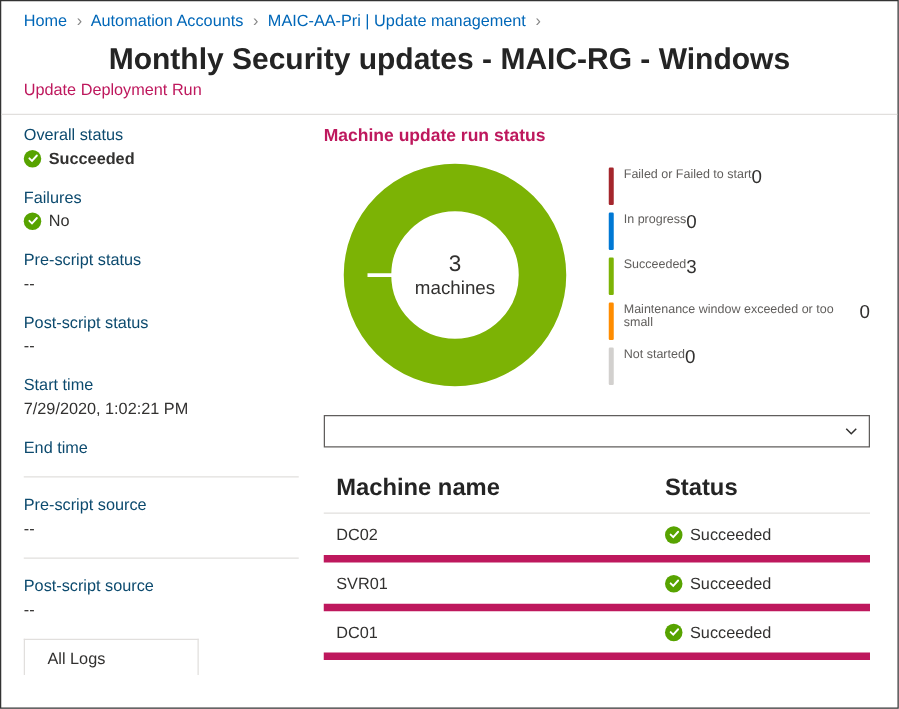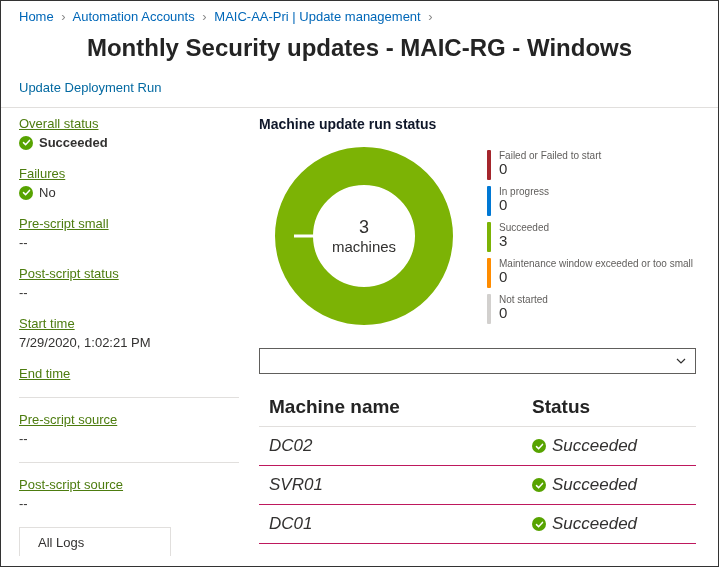--- a/index.html
+++ b/index.html
@@ -23,7 +23,7 @@
     padding: 6px 18px 10px 18px;
   }
   .header h1 { font-size: 24px; font-weight: 600; color: #242424; letter-spacing: 0px; text-align: center; }
-  .header .sub { color: #0369a1; font-size: 13px; margin-top: 18px; }
+  .header .sub { color: #be185d; font-size: 13px; margin-top: 2px; }
   .divider { border: none; border-top: 1px solid #e1dfdd; margin: 2px 0 8px 0; }
   .main { display: flex; padding: 0 0 0 18px; height: calc(100% - 96px); overflow: hidden; }
   .left-col { width: 240px; flex-shrink: 0; }

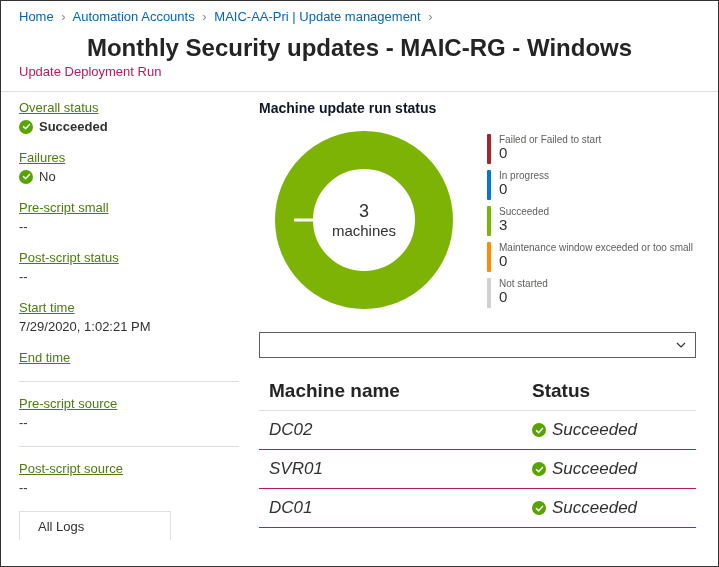--- a/index.html
+++ b/index.html
@@ -29,7 +29,7 @@
   .left-col { width: 240px; flex-shrink: 0; }
   .right-col { flex: 1; padding-right: 22px; display: flex; flex-direction: column; }
   .field { margin-bottom: 16px; }
-  .field-label { font-size: 13px; color: #4d7c0f; margin-bottom: 4px; text-decoration: underline; }
+  .field-label { font-size: 13px; color: #0c4a6e; margin-bottom: 4px; }
   .field-value { font-size: 13px; color: #323130; }
   .field-value.bold { font-weight: 600; }
   .status-line { display: flex; align-items: center; gap: 6px; }

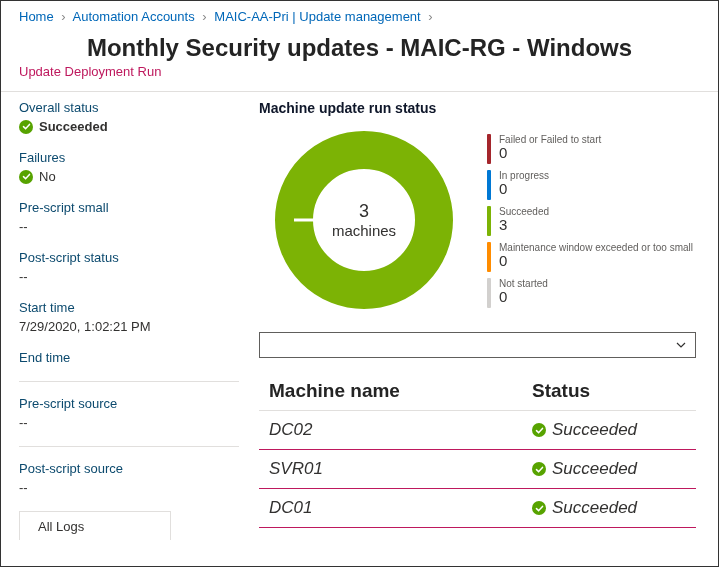--- a/index.html
+++ b/index.html
@@ -40,7 +40,7 @@
   }
   .check-icon svg { width: 9px; height: 9px; }
   .left-divider { border: none; border-top: 1px solid #e1dfdd; margin: 4px 20px 14px 0; }
-  .section-title { font-weight: 600; font-size: 14px; color: #0f172a; margin-bottom: 14px; }
+  .section-title { font-weight: 600; font-size: 14px; color: #be185d; margin-bottom: 14px; }
   .donut-row { display: flex; gap: 18px; }
   .donut-wrap { width: 210px; display:flex; justify-content:center; }
   .donut { position: relative; width: 180px; height: 180px; }

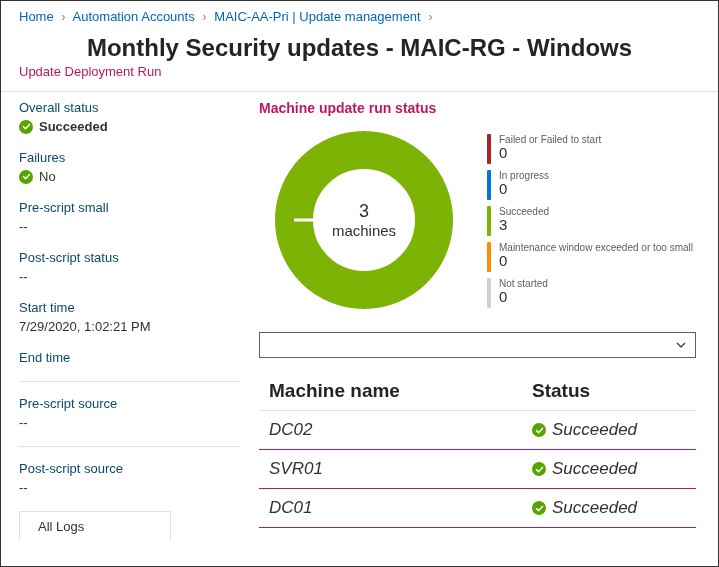--- a/index.html
+++ b/index.html
@@ -54,7 +54,7 @@
   .legend { flex: 1; display: flex; flex-direction: column; gap: 6px; padding-top: 4px; }
   .legend-item { display: flex; gap: 8px; }
   .legend-bar { width: 4px; height: 30px; border-radius: 1px; flex-shrink: 0; }
-  .legend-text { display: flex; flex-direction: column; line-height: 1.1; }
+  .legend-text { display: flex; line-height: 1.1; justify-content: flex-end; }
   .legend-label { font-size: 10px; color: #605e5c; }
   .legend-value { font-size: 15px; color: #323130; }
   .dropdown {

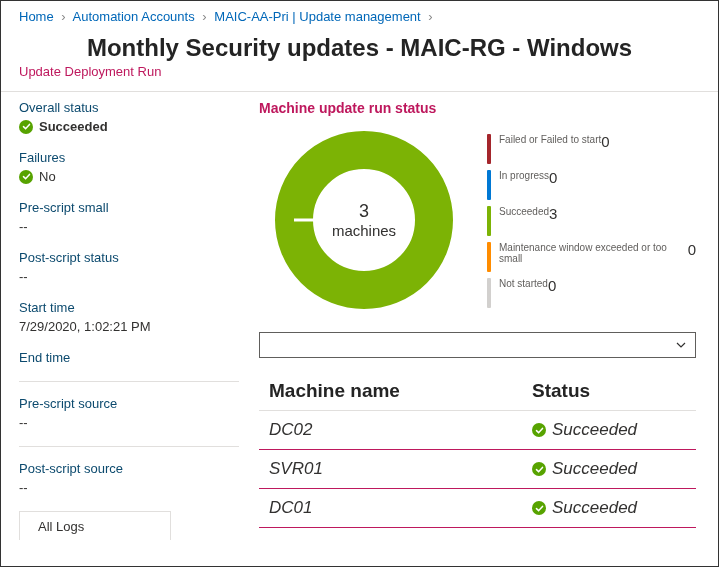--- a/index.html
+++ b/index.html
@@ -130,7 +130,7 @@
     </div>
 
     <div class="field">
-      <div class="field-label">Pre-script small</div>
+      <div class="field-label">Pre-script status</div>
       <div class="field-value">--</div>
     </div>
 

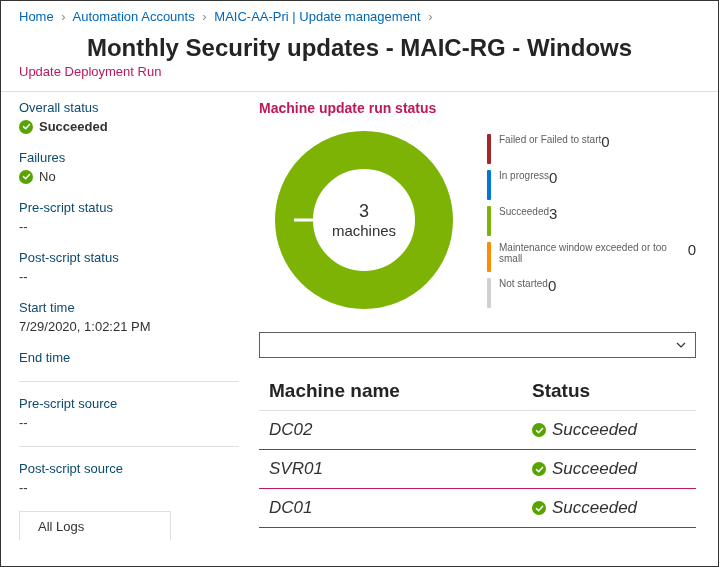--- a/index.html
+++ b/index.html
@@ -70,7 +70,7 @@
   .thead { display: flex; border-bottom: 1px solid #e1dfdd; padding: 8px 4px; font-weight: 600; font-size: 19px; color: #242424; }
   .col-name { flex: 1; padding-left: 6px; }
   .col-status { width: 160px; }
-  .trow { display: flex; padding: 9px 4px; border-bottom: 1px solid #be185d; font-size: 17px; font-style: italic; }
+  .trow { display: flex; padding: 9px 4px; border-bottom: 6px solid #be185d; font-size: 13px; }
   .trow .col-status { display: flex; align-items: center; gap: 6px; }
   .logs-tab {
     margin-top: 12px;

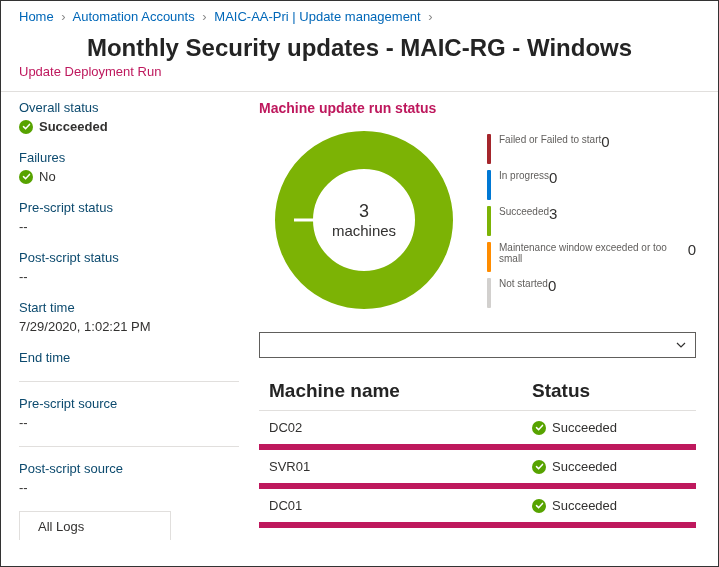--- a/index.html
+++ b/index.html
@@ -76,7 +76,7 @@
     margin-top: 12px;
     border: 1px solid #e1dfdd;
     border-bottom: none;
-    width: 152px;
+    width: 140px;
     height: 29px;
     display: flex; align-items: center; padding-left: 18px;
     font-size: 13px; color: #323130;

